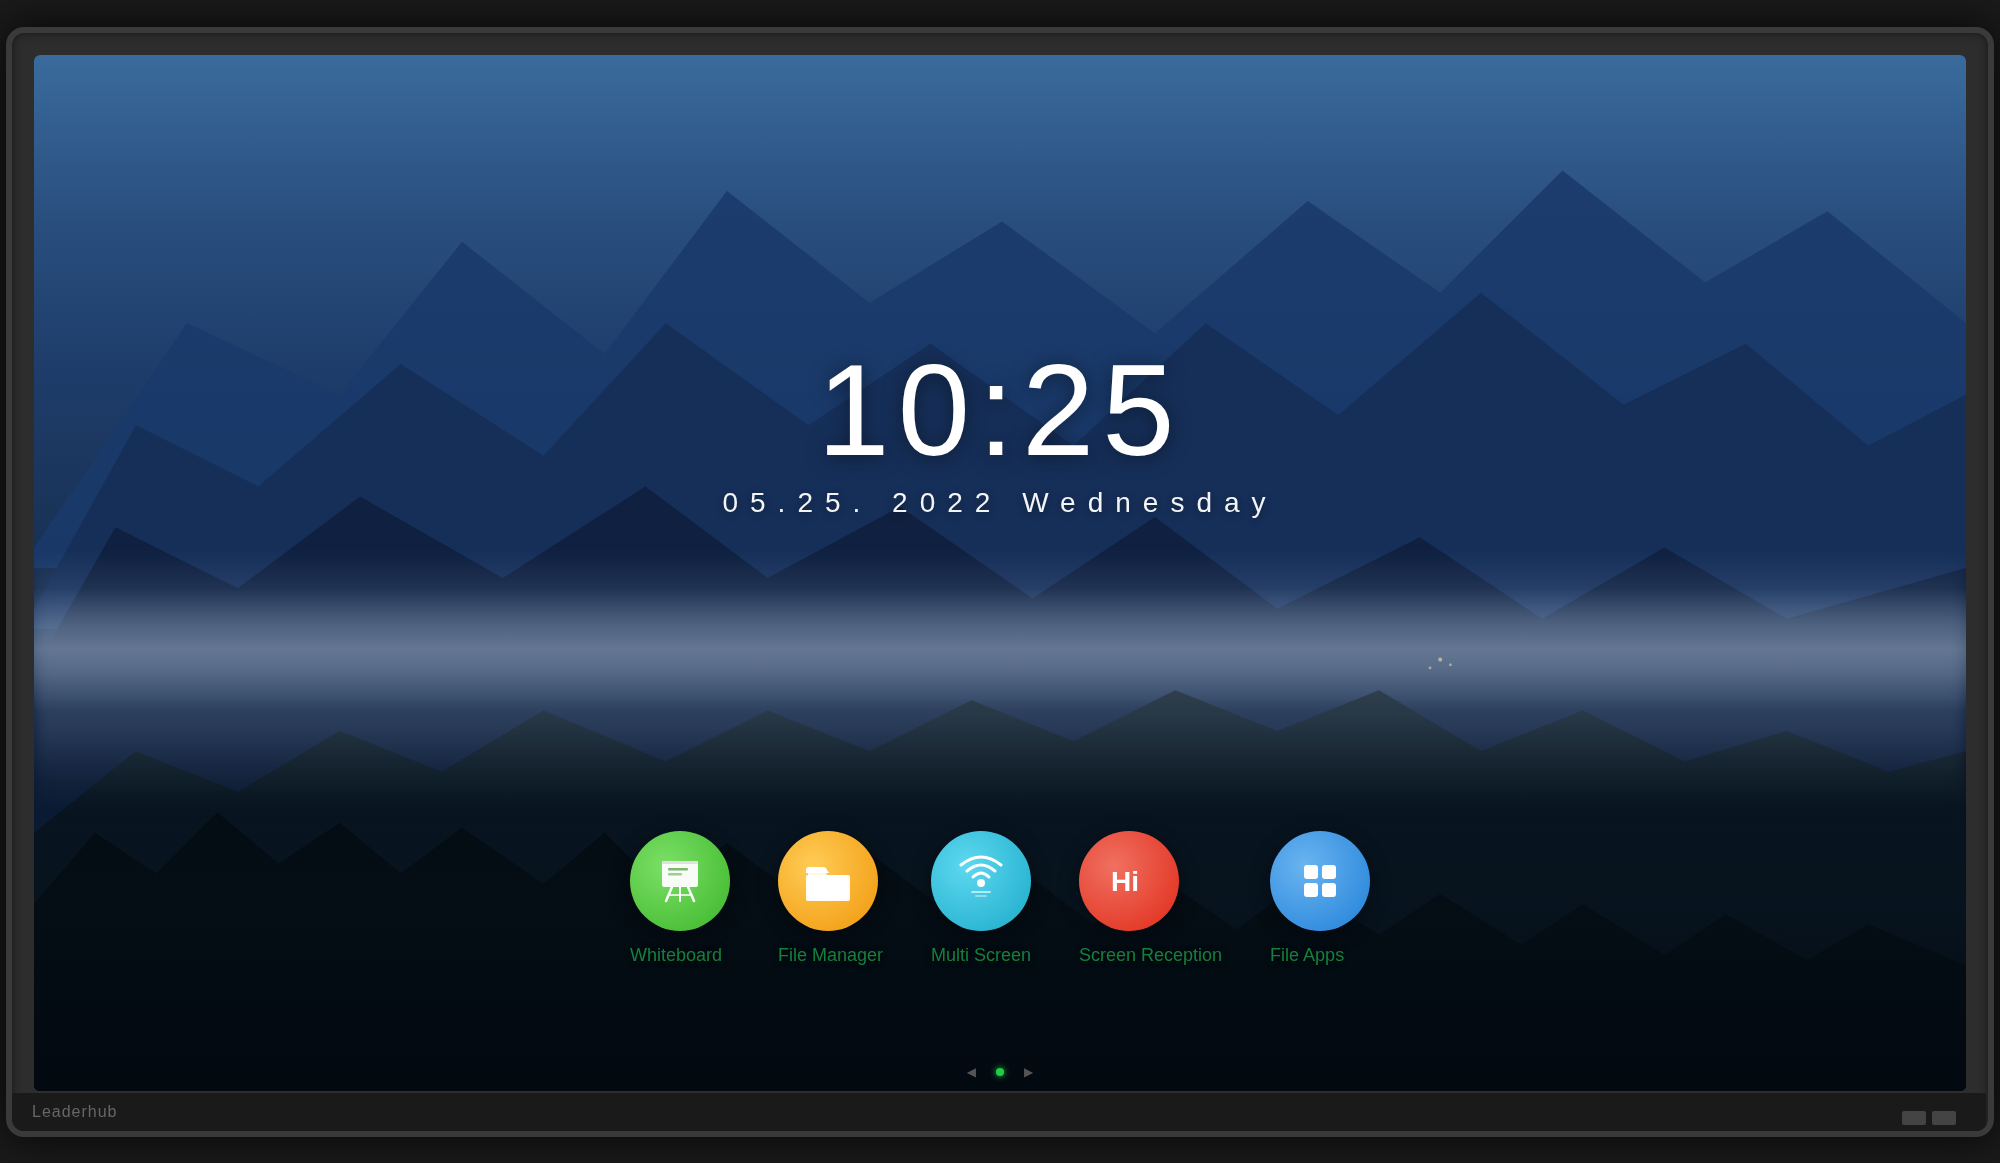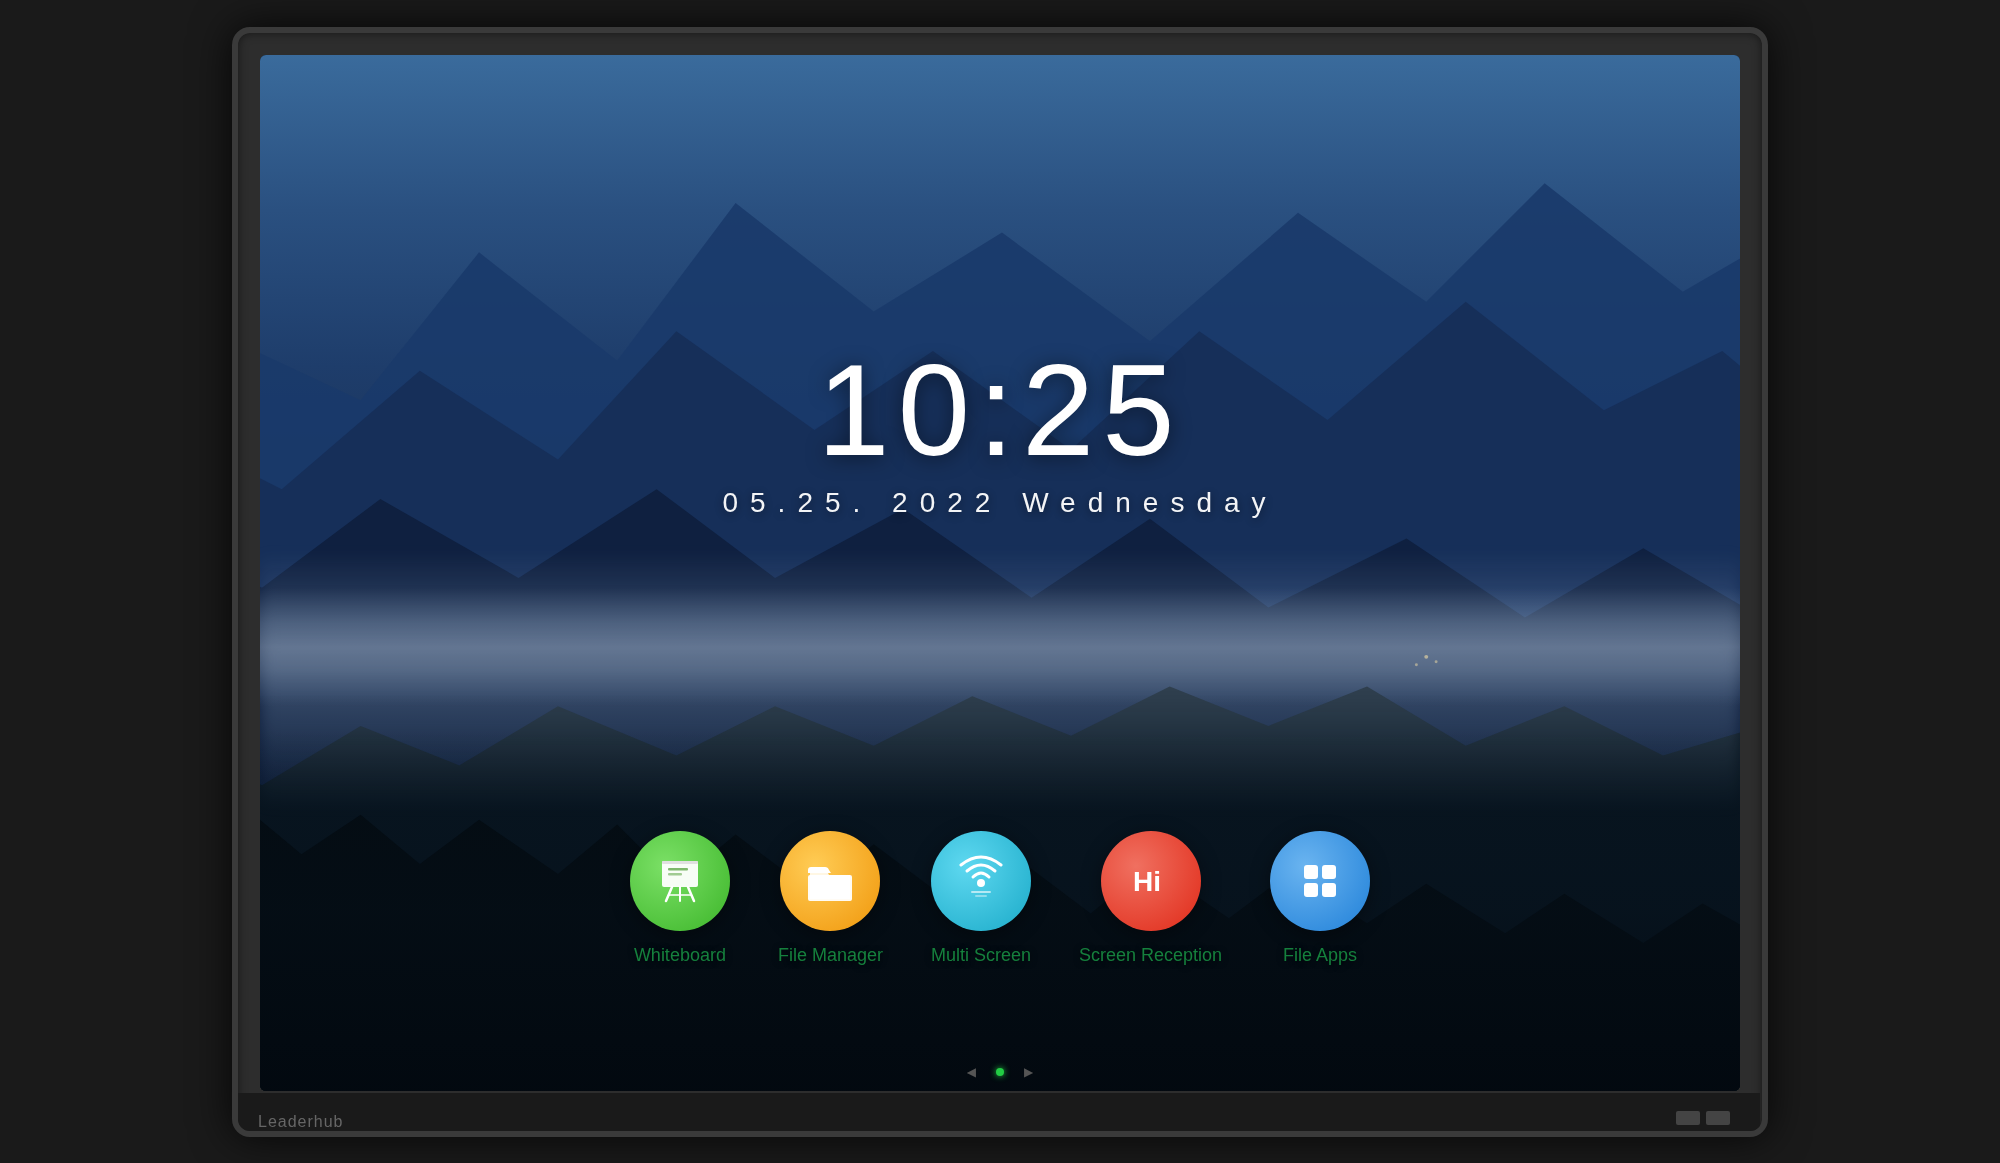--- a/index.html
+++ b/index.html
@@ -16,7 +16,7 @@
     }
 
     .tv-frame {
-      width: 1536px;
+      width: 1988px;
       height: 1110px;
       background: #2d2d2d;
       border-radius: 18px;

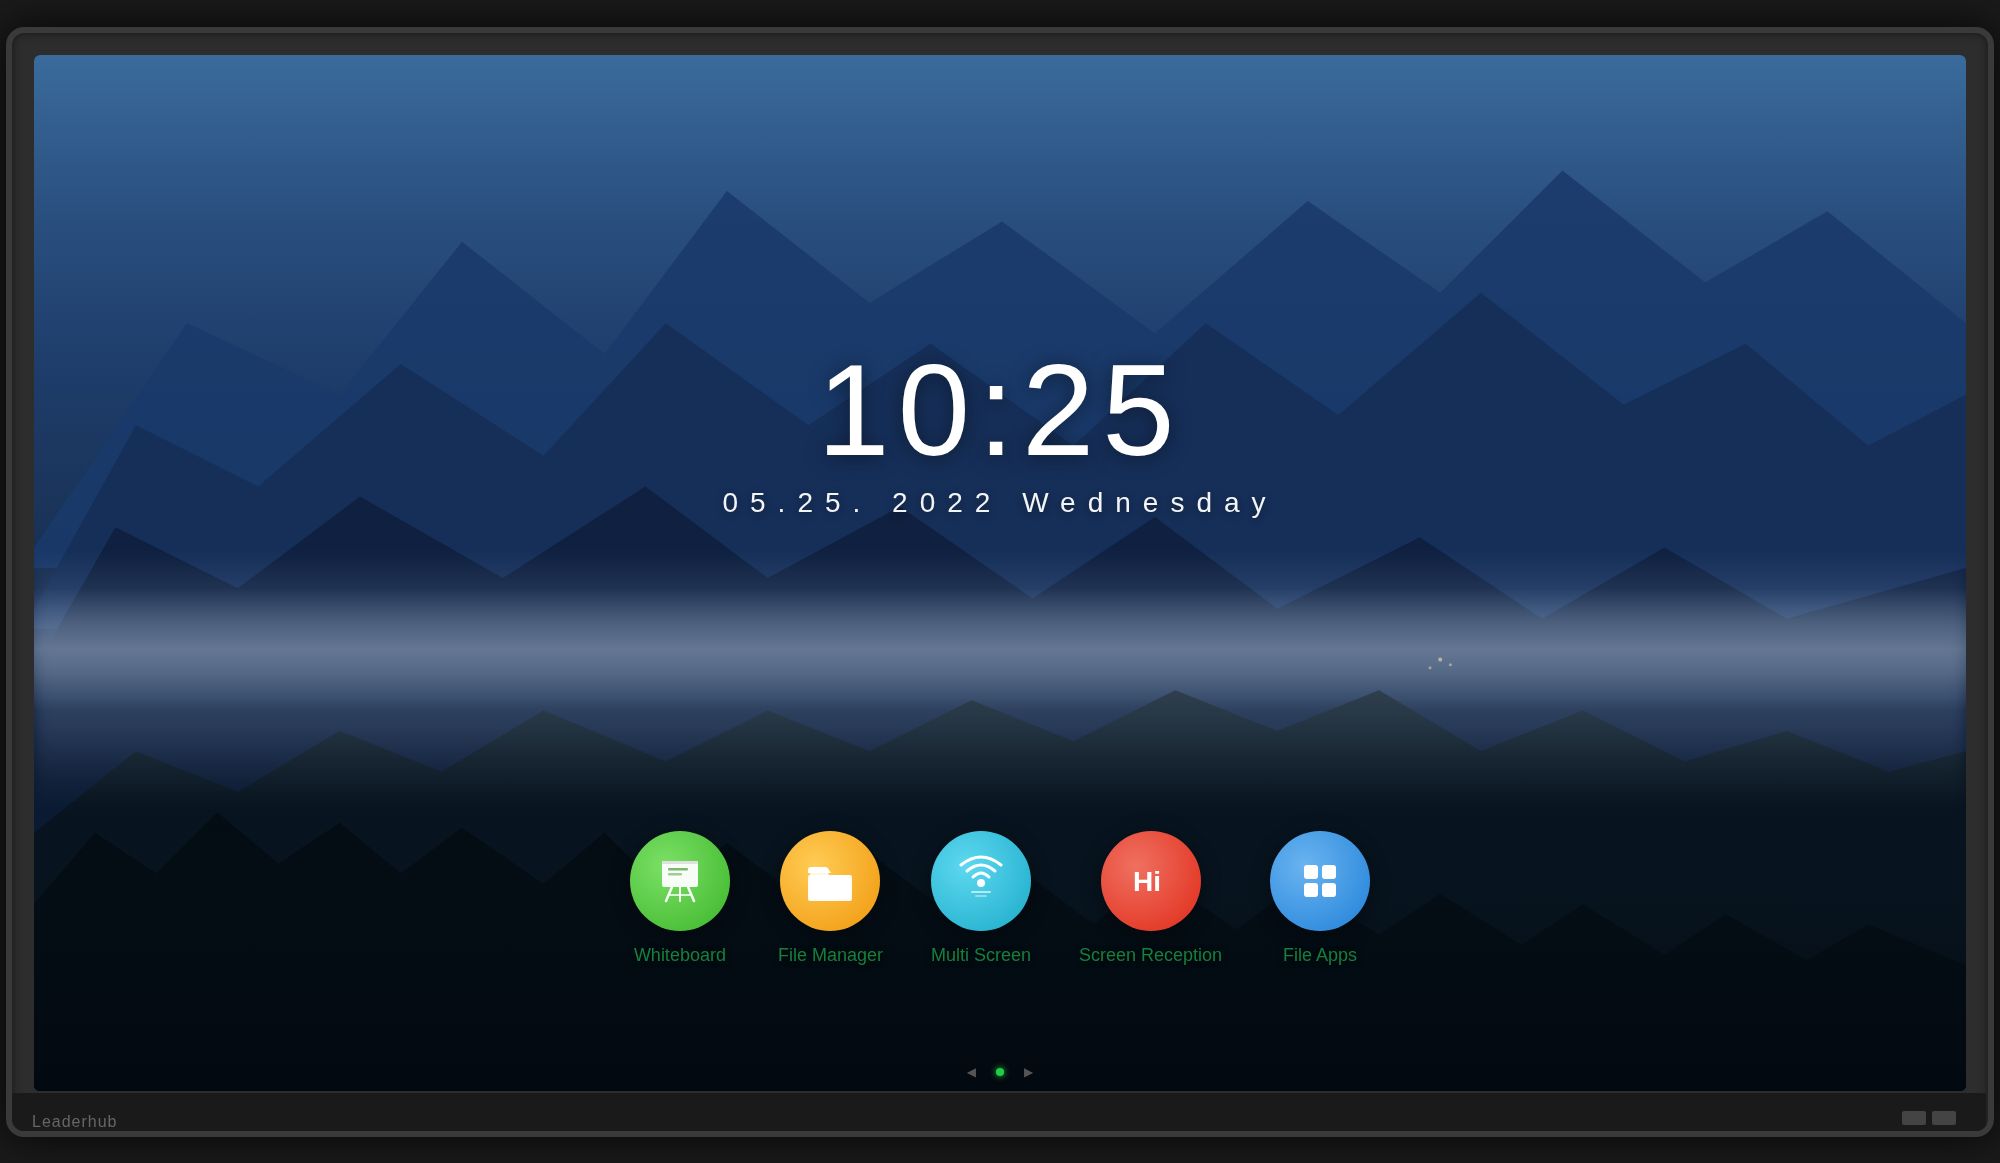--- a/index.html
+++ b/index.html
@@ -138,7 +138,7 @@
     .app-item {
       display: flex;
       flex-direction: column;
-      align-items: center;
+      align-items: flex-start;
       gap: 14px;
       cursor: pointer;
     }

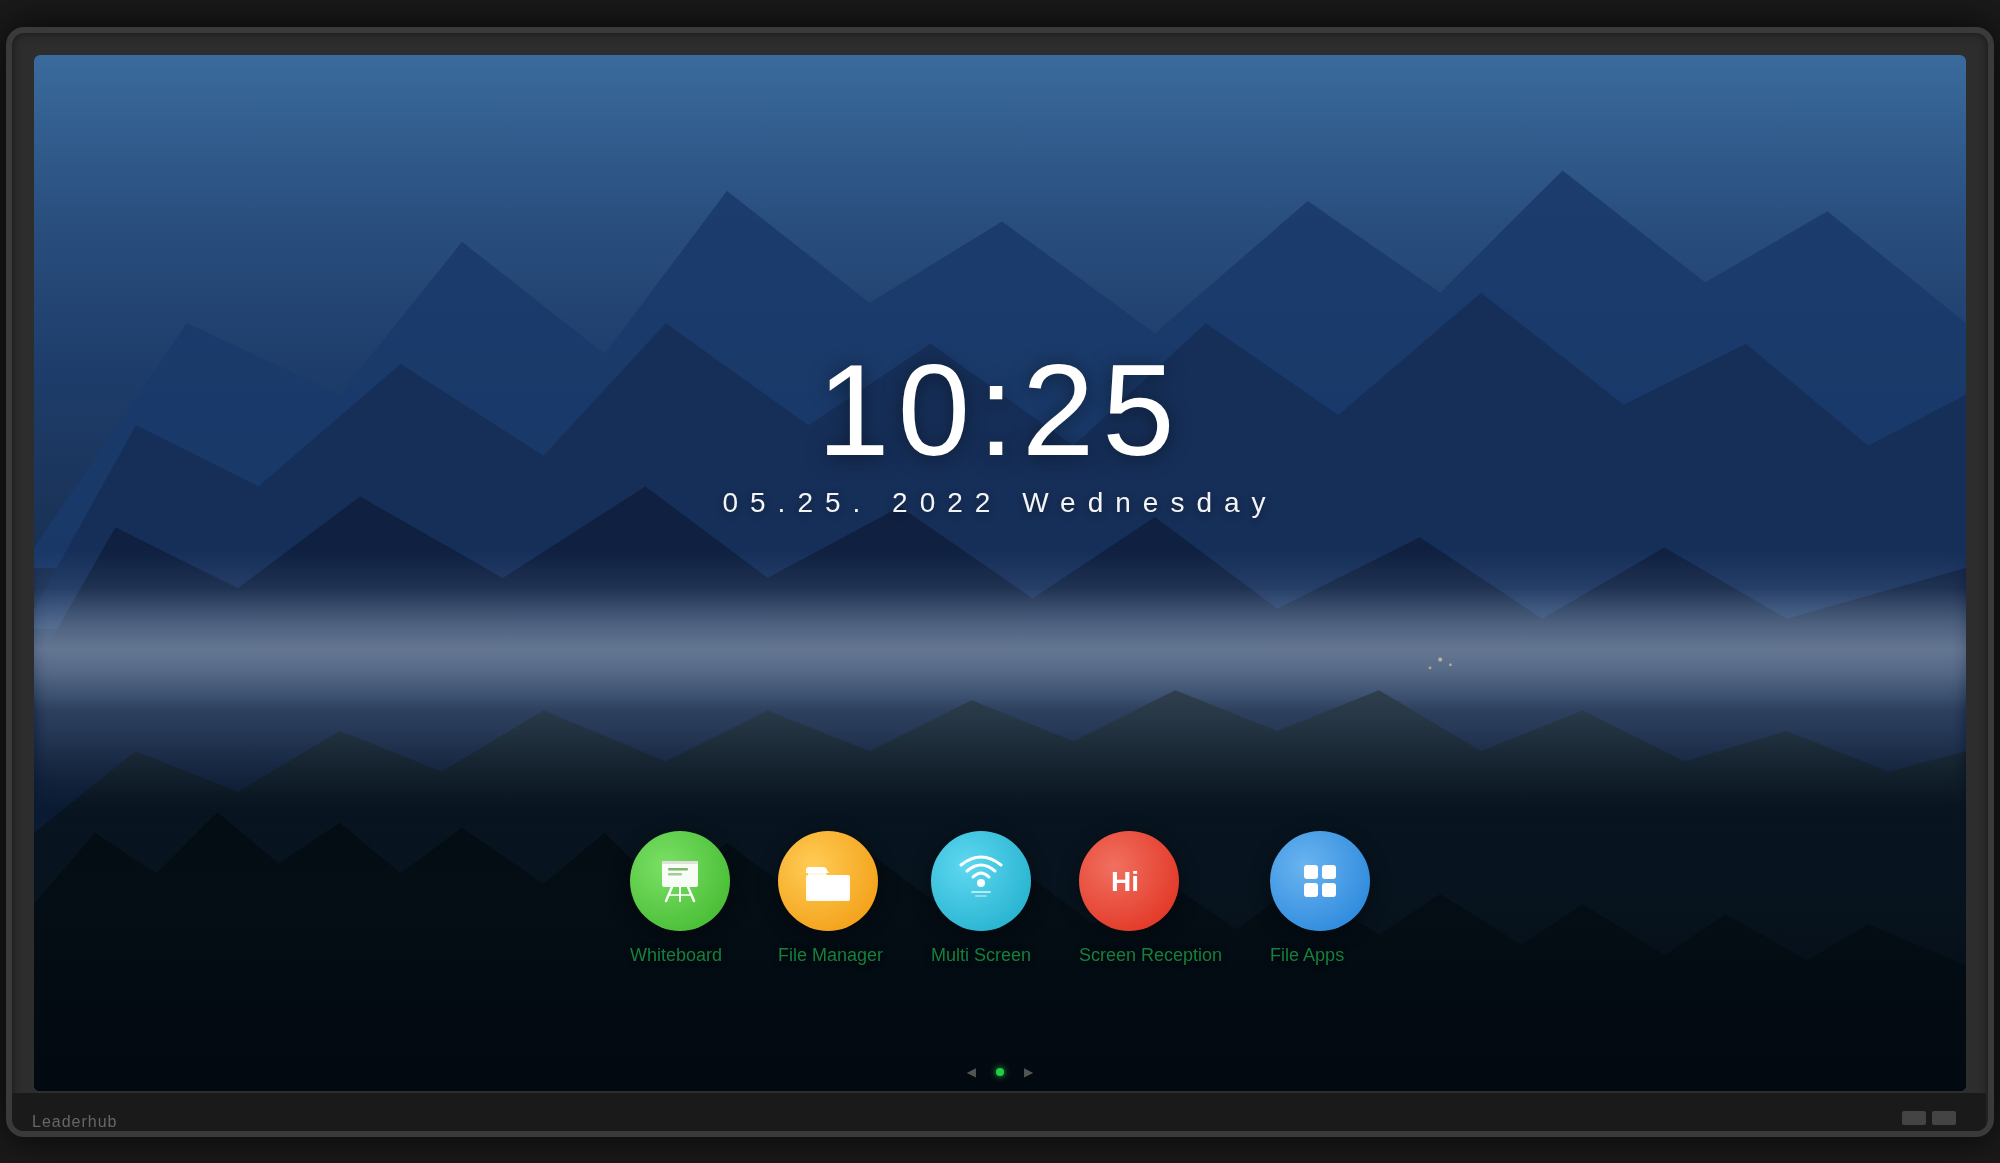--- a/index.html
+++ b/index.html
@@ -192,7 +192,7 @@
       height: 38px;
       background: #1a1a1a;
       display: flex;
-      align-items: flex-end;
+      align-items: center;
       padding: 0 20px;
     }
 

